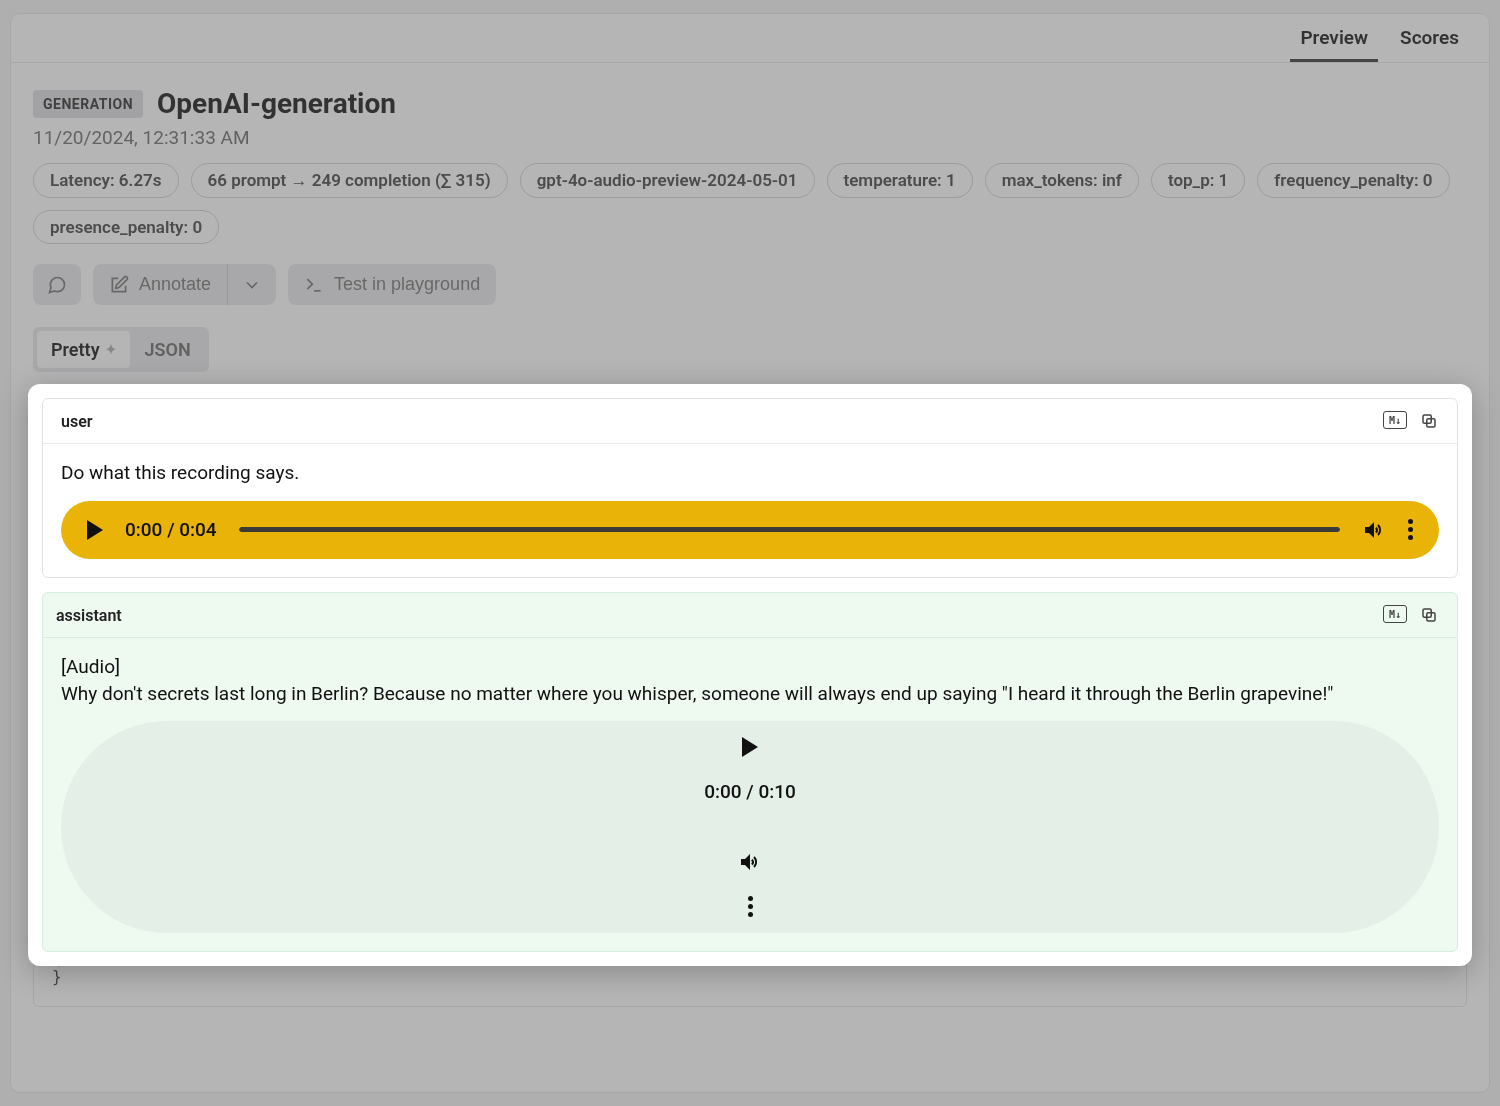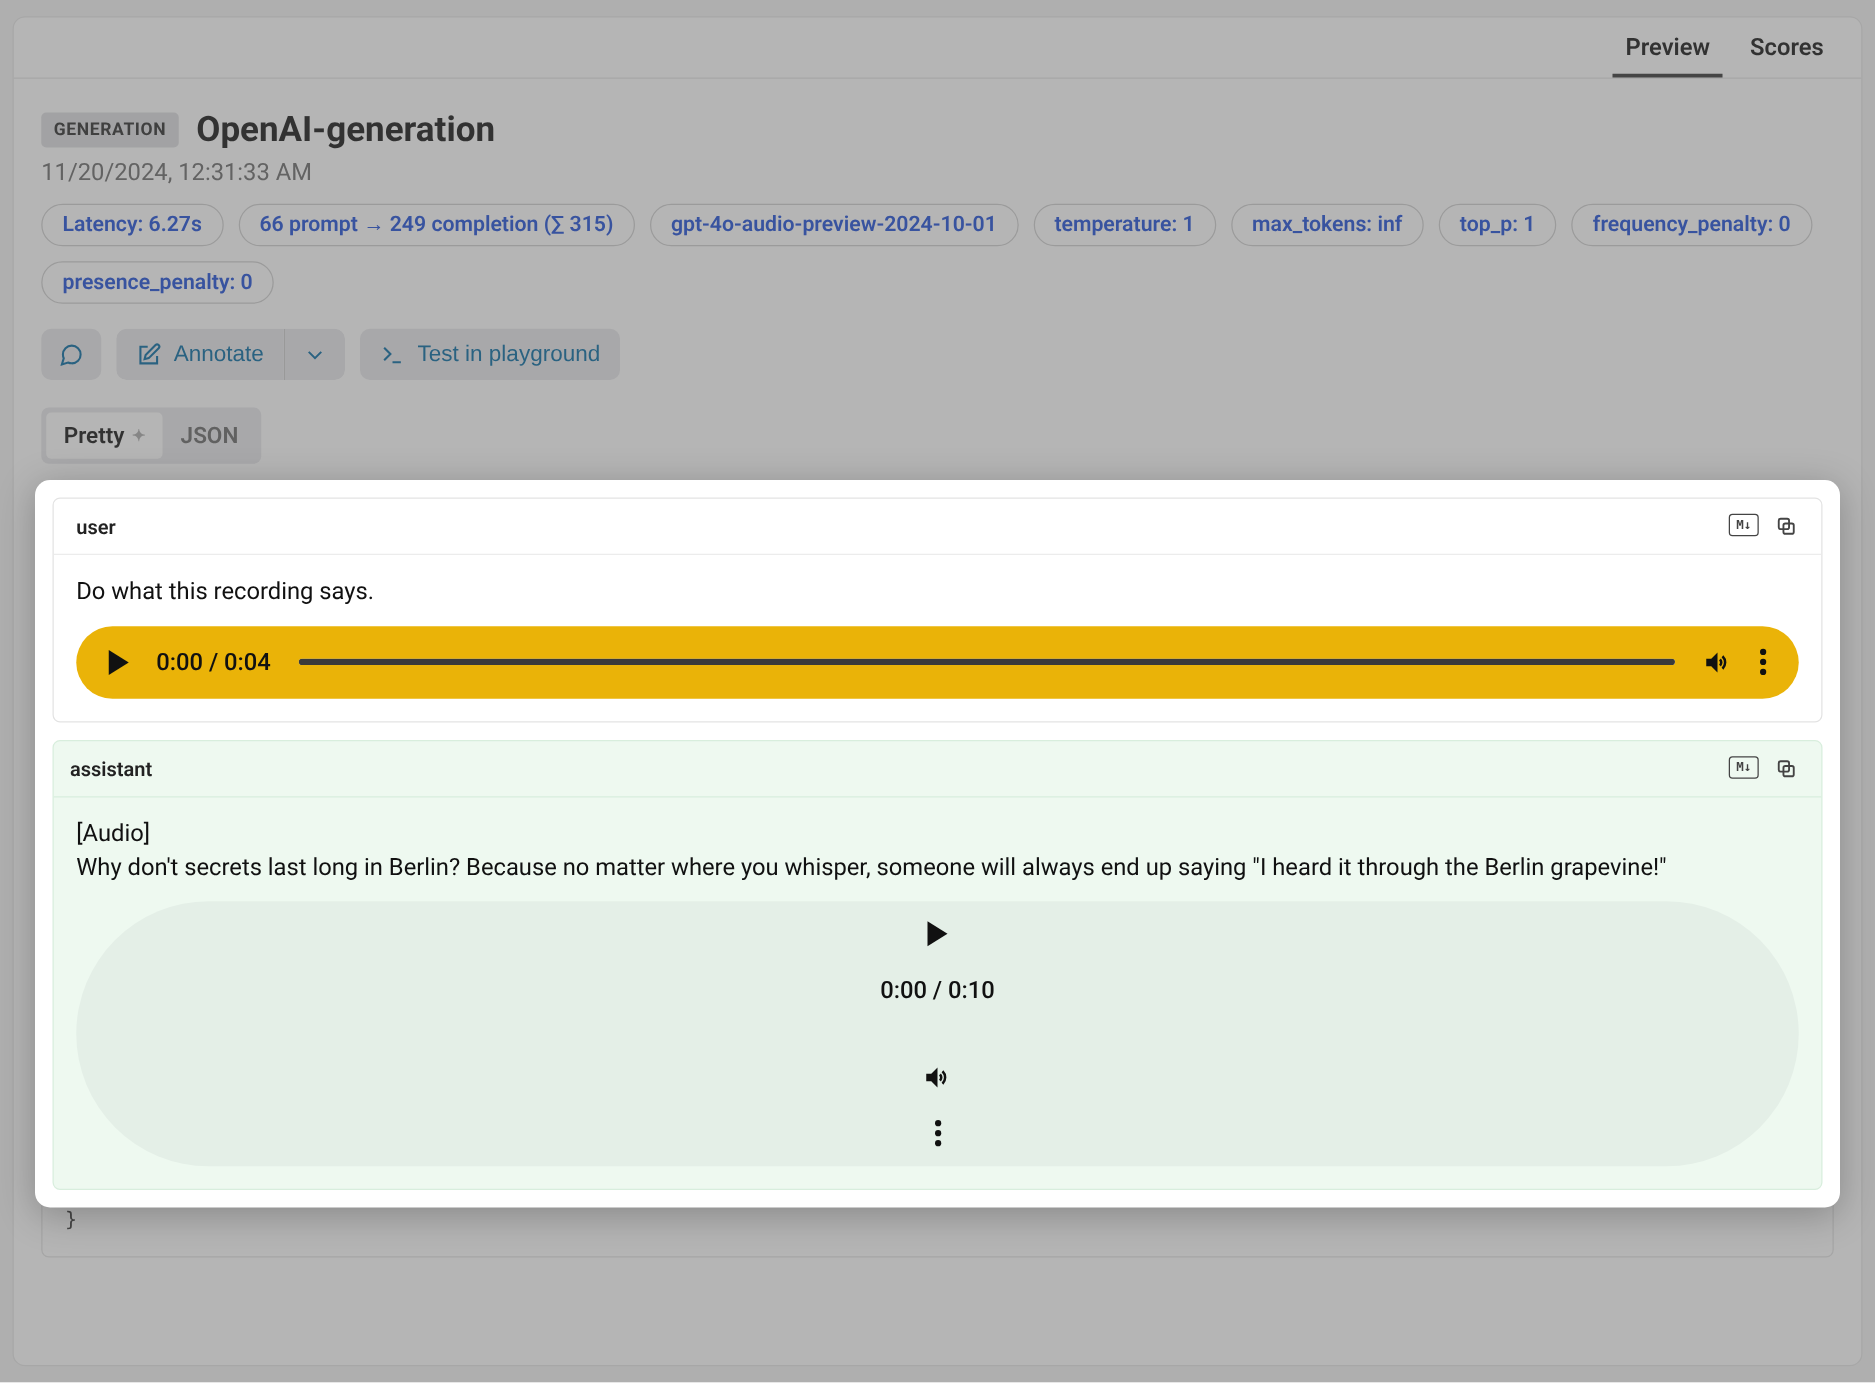--- a/index.html
+++ b/index.html
@@ -86,7 +86,7 @@
     padding: 6px 16px;
     font-size: 17px;
     font-weight: 600;
-    color: #1d4ed8;
+    color: #404040;
     background: #fff;
   }
   .action-row {

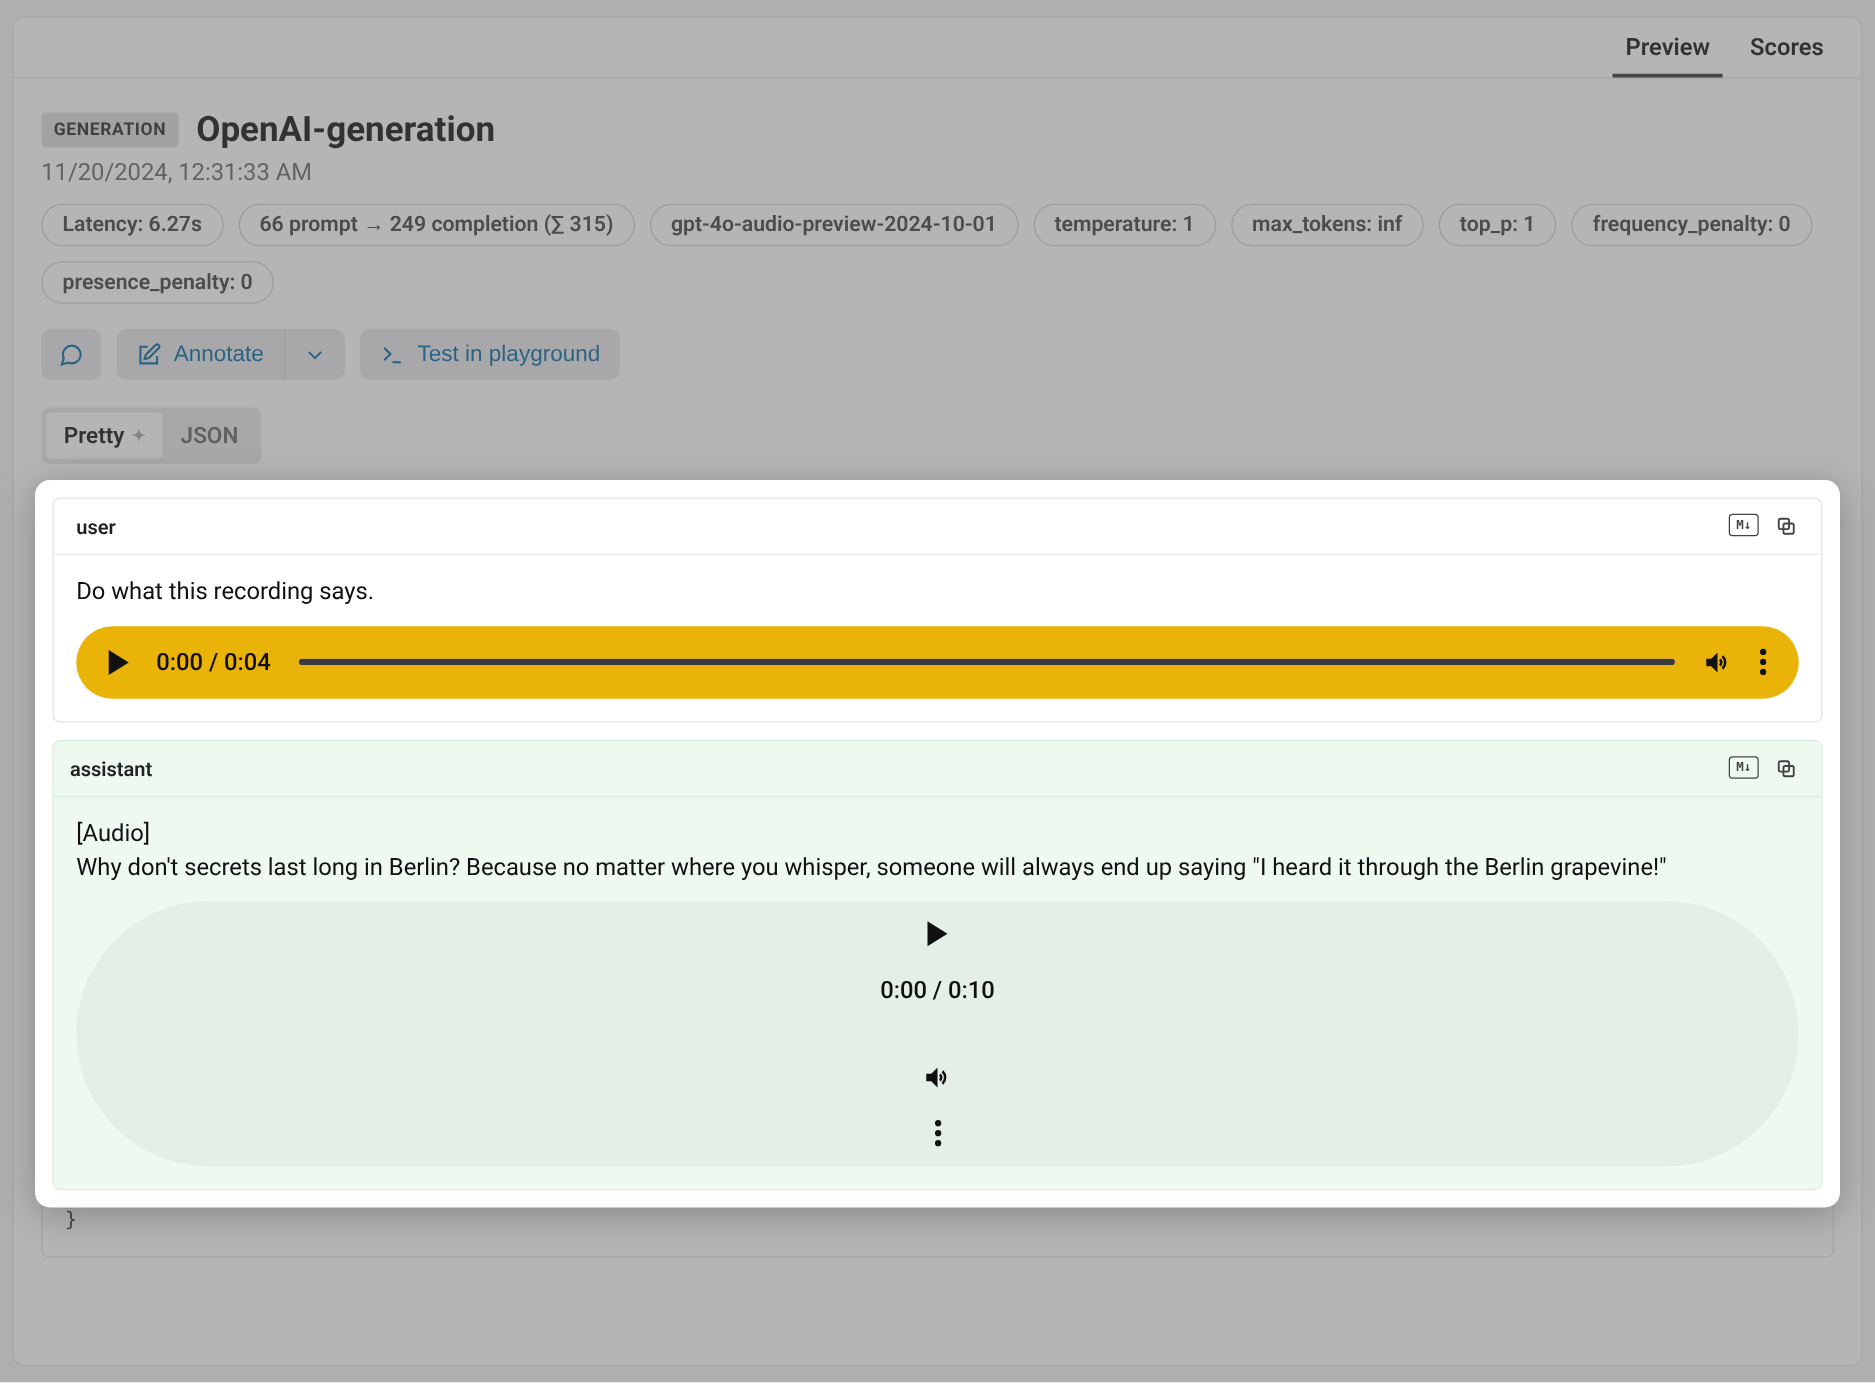--- a/index.html
+++ b/index.html
@@ -295,7 +295,7 @@
     <div class="pills">
       <span class="pill">Latency: 6.27s</span>
       <span class="pill">66 prompt → 249 completion (∑ 315)</span>
-      <span class="pill">gpt-4o-audio-preview-2024-10-01</span>
+      <span class="pill">gpt-4o-audio-preview-2024-05-01</span>
       <span class="pill">temperature: 1</span>
       <span class="pill">max_tokens: inf</span>
       <span class="pill">top_p: 1</span>

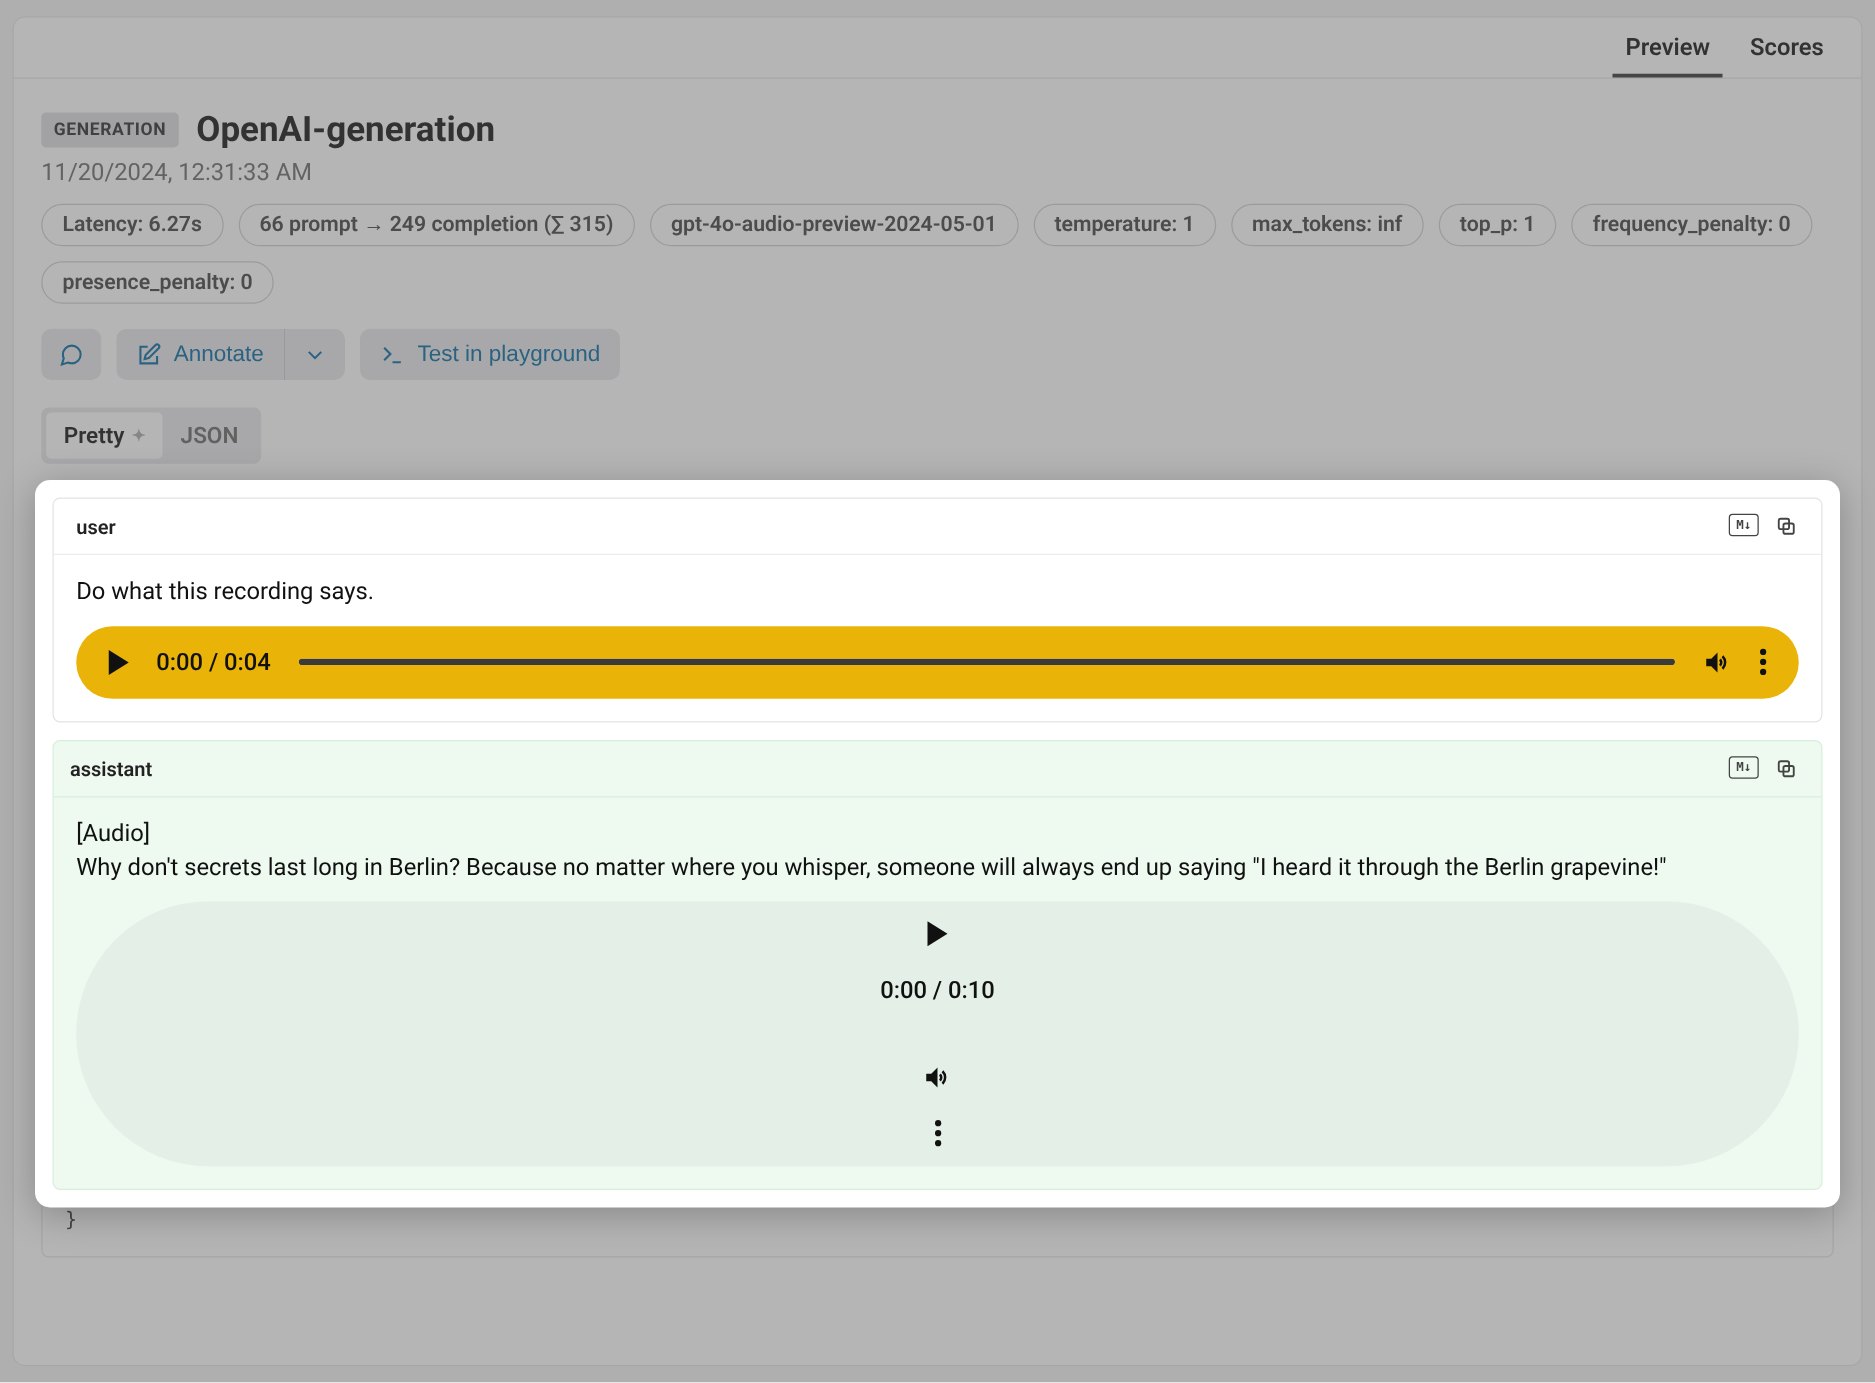--- a/index.html
+++ b/index.html
@@ -101,7 +101,7 @@
     padding: 10px 16px;
     font-size: 18px;
     font-weight: 500;
-    color: #0369a1;
+    color: #737373;
     display: inline-flex;
     align-items: center;
     gap: 10px;

